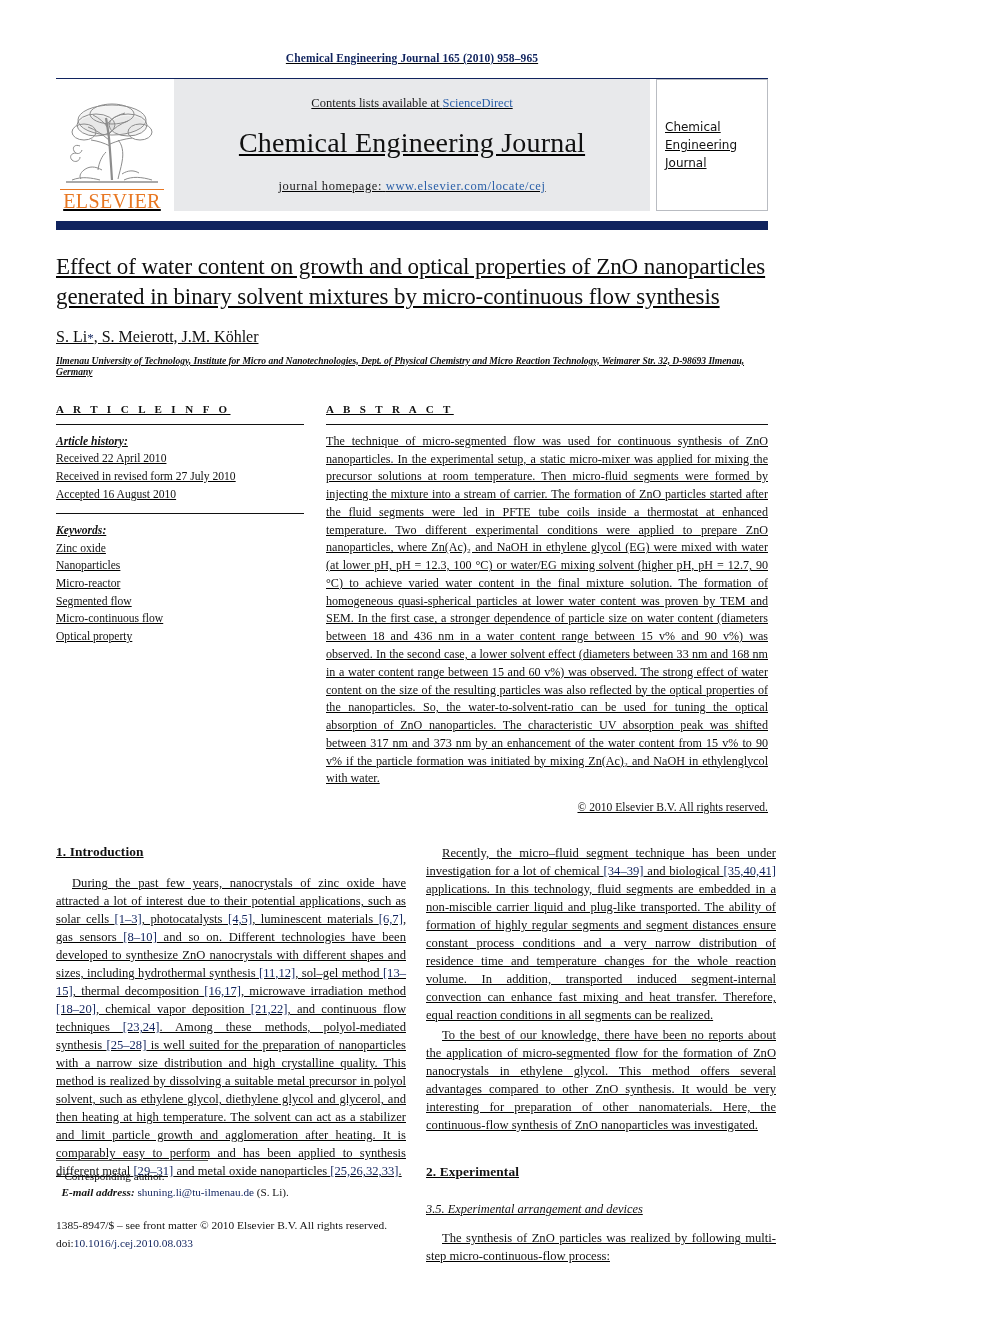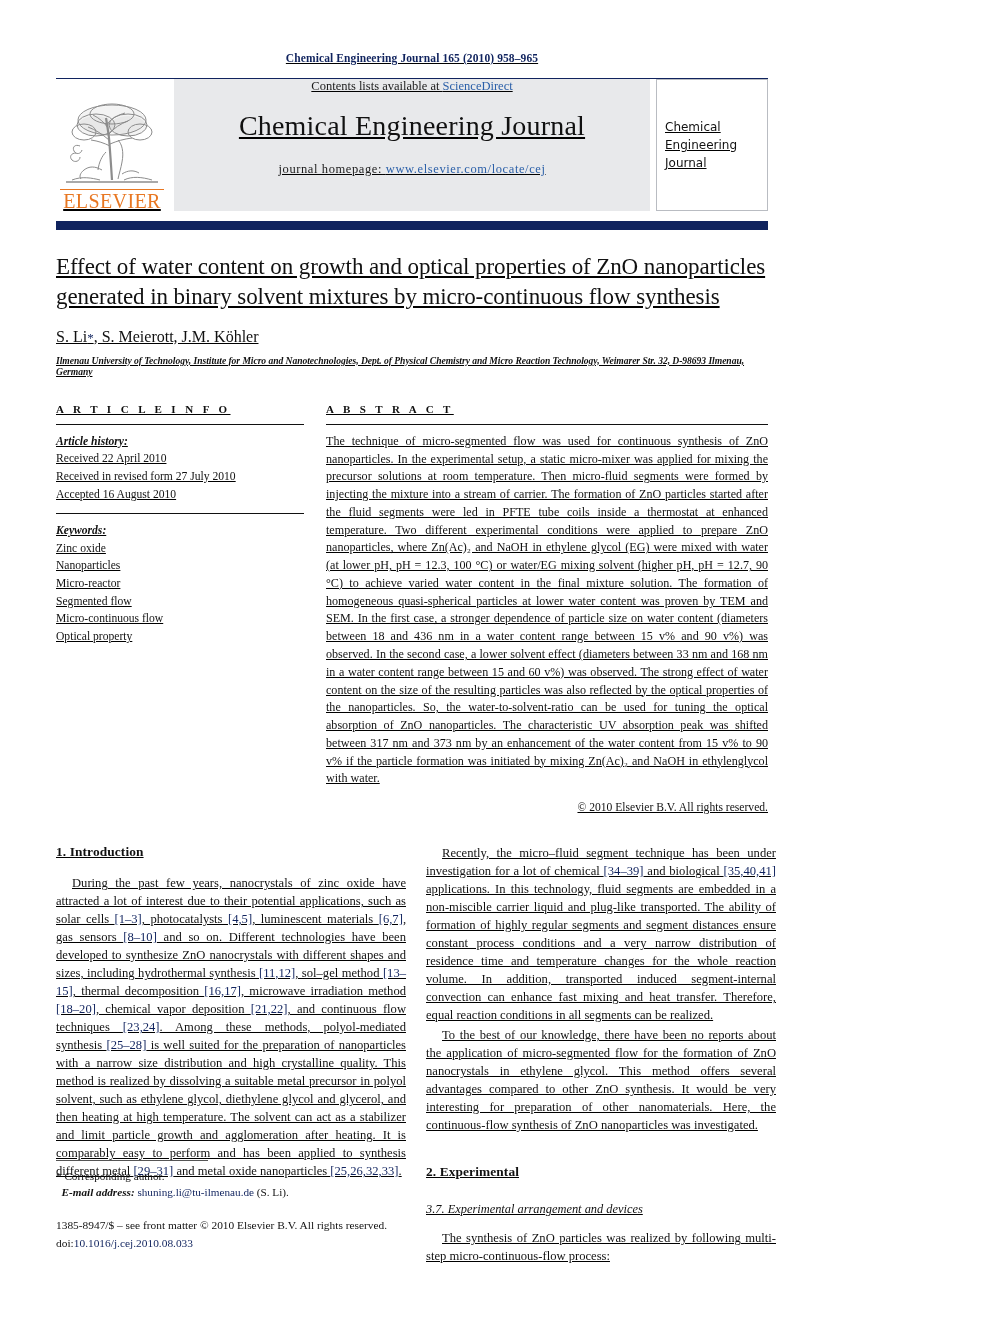--- a/index.html
+++ b/index.html
@@ -71,6 +71,7 @@
     background: #e8e9eb;
     display: flex;
     flex-direction: column;
+    justify-content: center;
     align-items: center;
     text-align: center;
     margin-left: 6px;

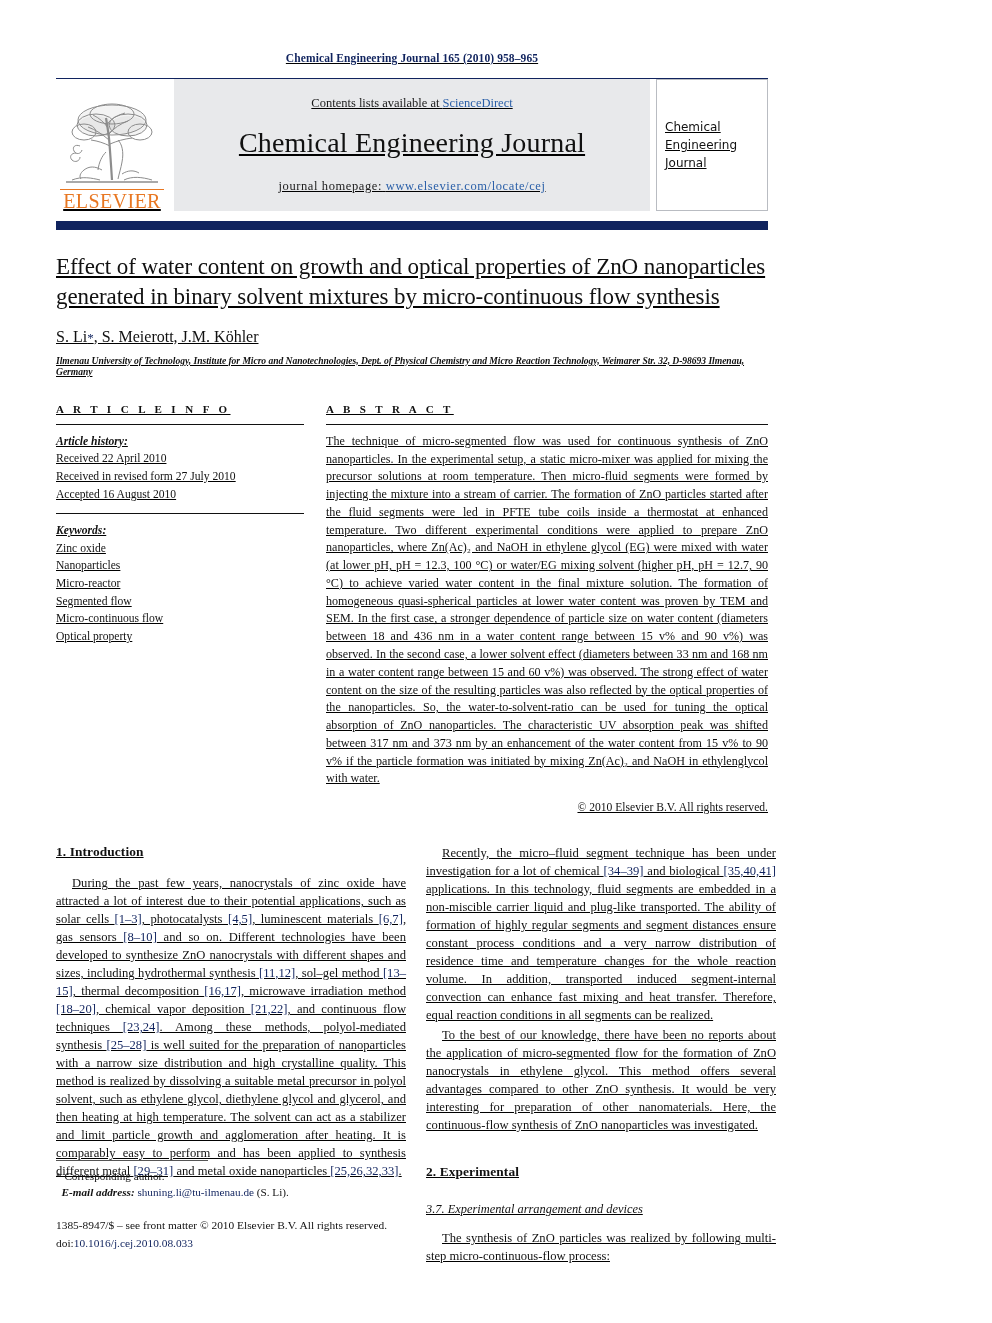--- a/index.html
+++ b/index.html
@@ -369,7 +369,7 @@
       <p class="body-p"><span>Recently, the micro–fluid segment technique has been under investigation for a lot of chemical </span><span class="ref">[34–39]</span><span> and biological </span><span class="ref">[35,40,41]</span><span> applications. In this technology, fluid segments are embedded in a non-miscible carrier liquid and plug-like transported. The ability of formation of highly regular segments and segment distances ensure constant process conditions and a very narrow distribution of residence time and temperature changes for the whole reaction volume. In addition, transported induced segment-internal convection can enhance fast mixing and heat transfer. Therefore, equal reaction conditions in all segments can be realized.</span></p>
       <p class="body-p">To the best of our knowledge, there have been no reports about the application of micro-segmented flow for the formation of ZnO nanocrystals in ethylene glycol. This method offers several advantages compared to other ZnO synthesis. It would be very interesting for preparation of other nanomaterials. Here, the continuous-flow synthesis of ZnO nanoparticles was investigated.</p>
       <h2 class="sec-head spaced">2. Experimental</h2>
-      <h3 class="subsec-head">3.7. Experimental arrangement and devices</h3>
+      <h3 class="subsec-head">3.5. Experimental arrangement and devices</h3>
       <p class="body-p">The synthesis of ZnO particles was realized by following multi-step micro-continuous-flow process:</p>
     </div>
   </div>

